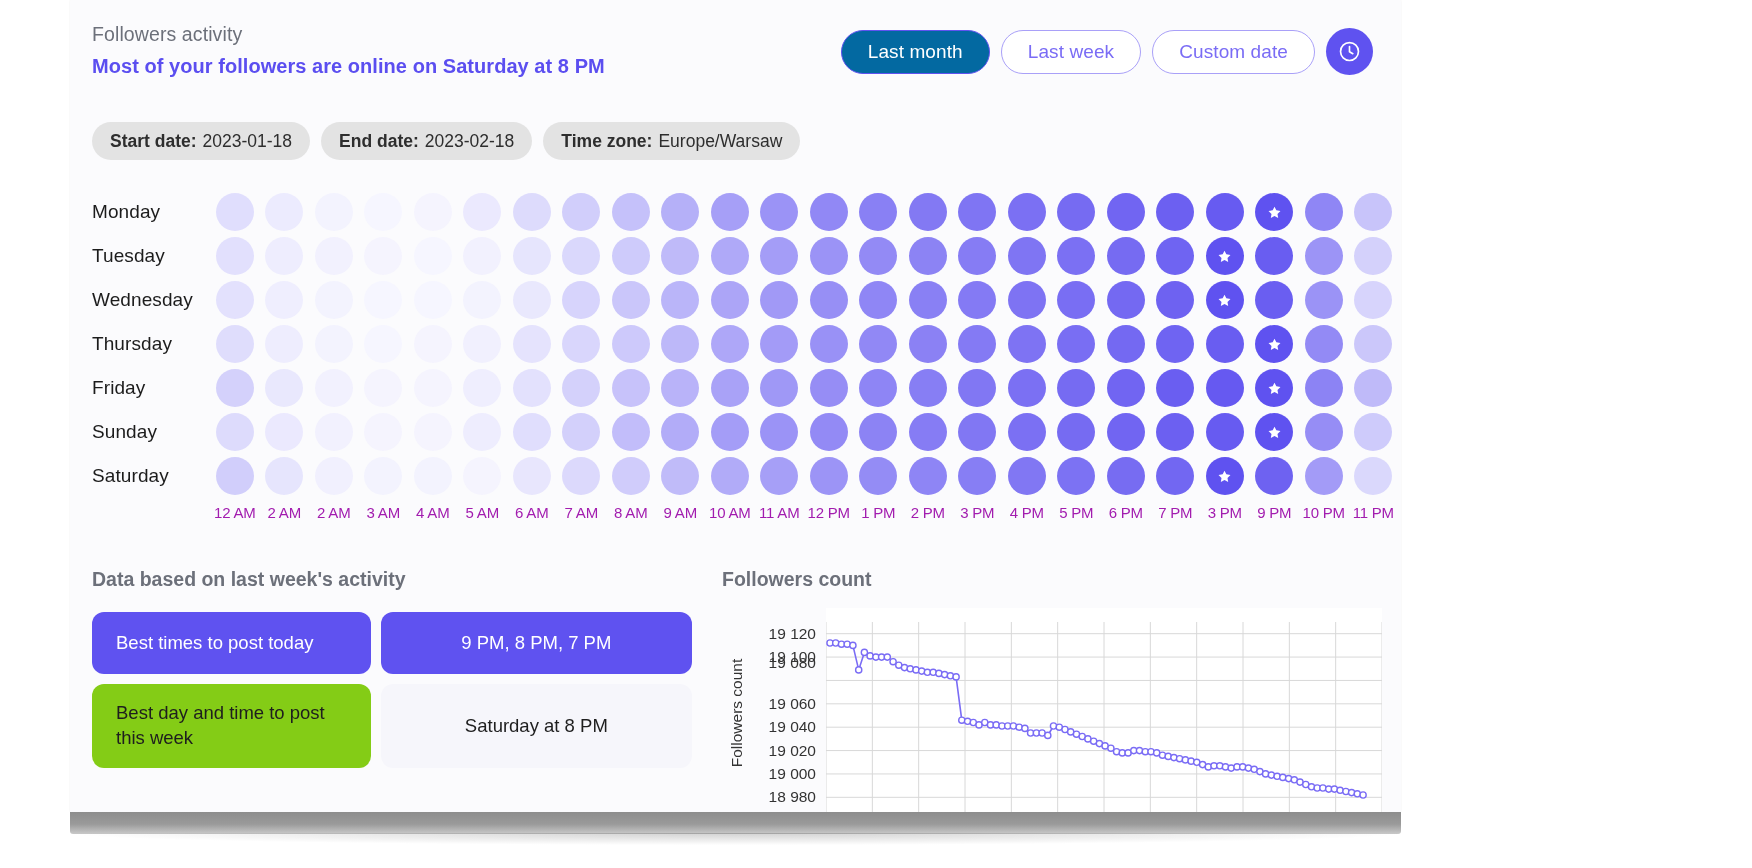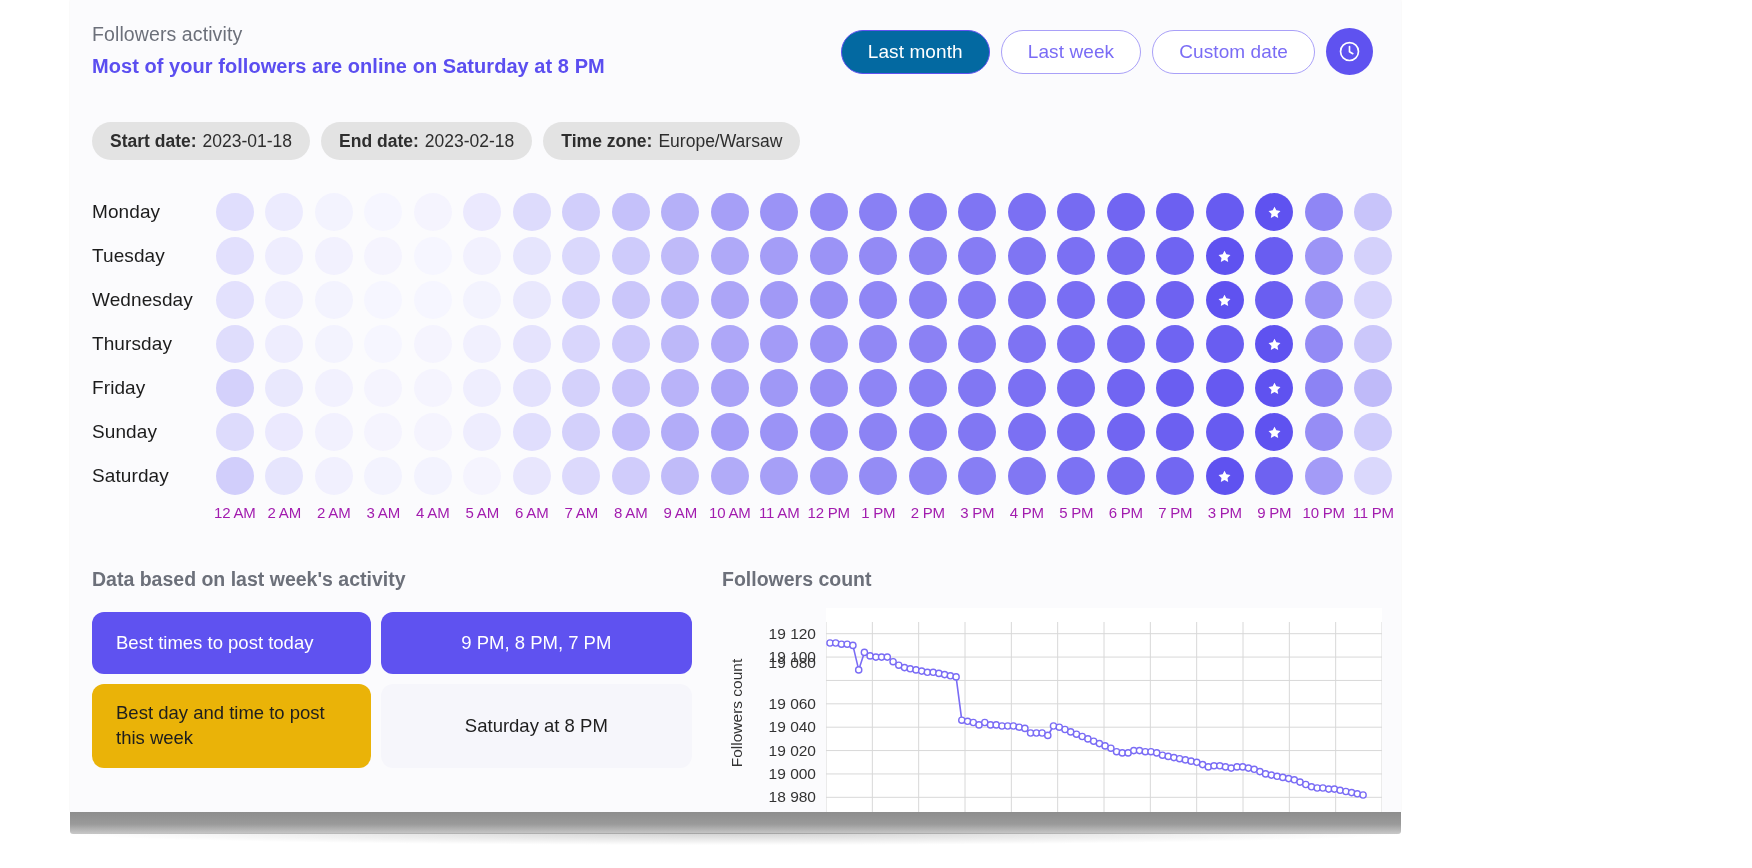--- a/index.html
+++ b/index.html
@@ -131,7 +131,7 @@
   .kv-v { width: 330px; }
   .kv-row.hl .kv-k { background: #5f52f0; color: #ffffff; height: 62px; }
   .kv-row.hl .kv-v { background: #5f52f0; color: #ffffff; height: 62px; justify-content: center; }
-  .kv-row.pl .kv-k { background: #eab308; color: #1e1e1e; height: 84px; line-height: 1.35; }
+  .kv-row.pl .kv-k { background: #84cc16; color: #1e1e1e; height: 84px; line-height: 1.35; }
   .kv-row.pl .kv-v { background: #f6f6fb; color: #1e1e1e; height: 84px; justify-content: center; }
 
   

